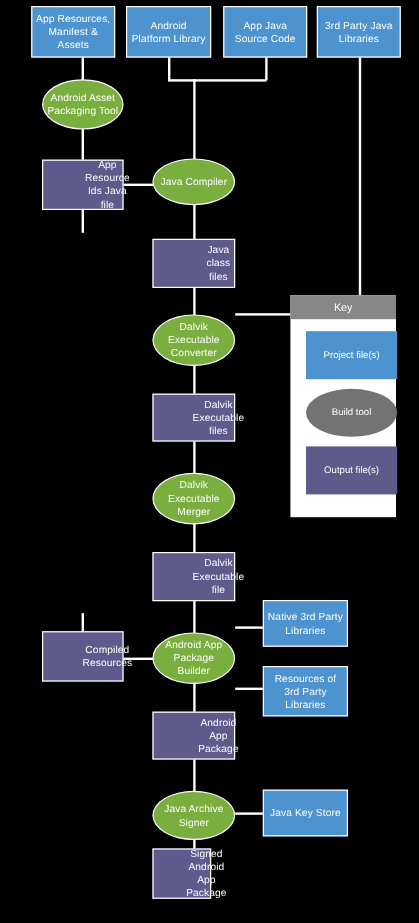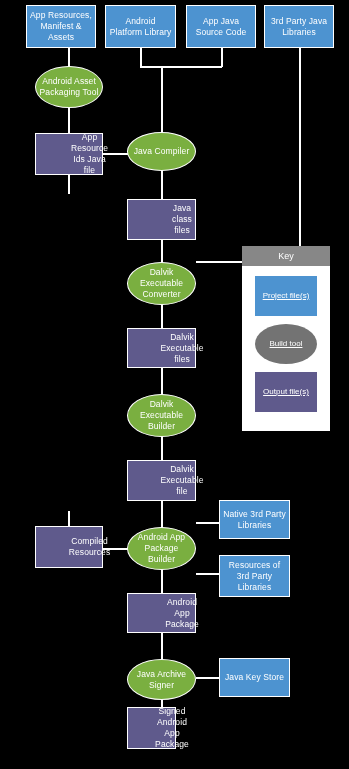--- a/index.html
+++ b/index.html
@@ -76,7 +76,7 @@
   .key-item {
     position: absolute;
     left: 13px;
-    width: 62px;
+    width: 76px;
     box-sizing: border-box;
     display: flex;
     align-items: center;
@@ -85,7 +85,6 @@
     color: #ffffff;
     font-size: 8px;
     line-height: 10px;
-    text-decoration: underline;
   }
   .key-blue { background: #4d93d0; top: 10px; height: 40px; }
   .key-green { background: #737373; border-radius: 50%; top: 58px; height: 40px; }

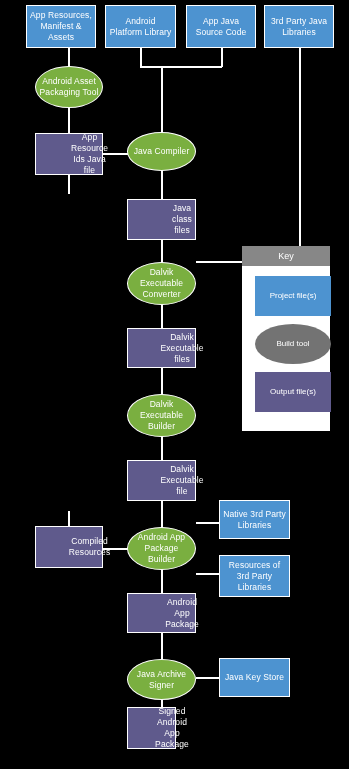--- a/index.html
+++ b/index.html
@@ -163,7 +163,7 @@
     <span>Dalvik Executable files</span>
   </div>
   <div class="node tool-green" style="left:127px; top:394px; width:69px; height:43px;">
-    <span>Dalvik Executable Builder</span>
+    <span>Dalvik Executable Merger</span>
   </div>
   <div class="node file-purple" style="left:127px; top:460px; width:69px; height:41px;">
     <span>Dalvik Executable file</span>

